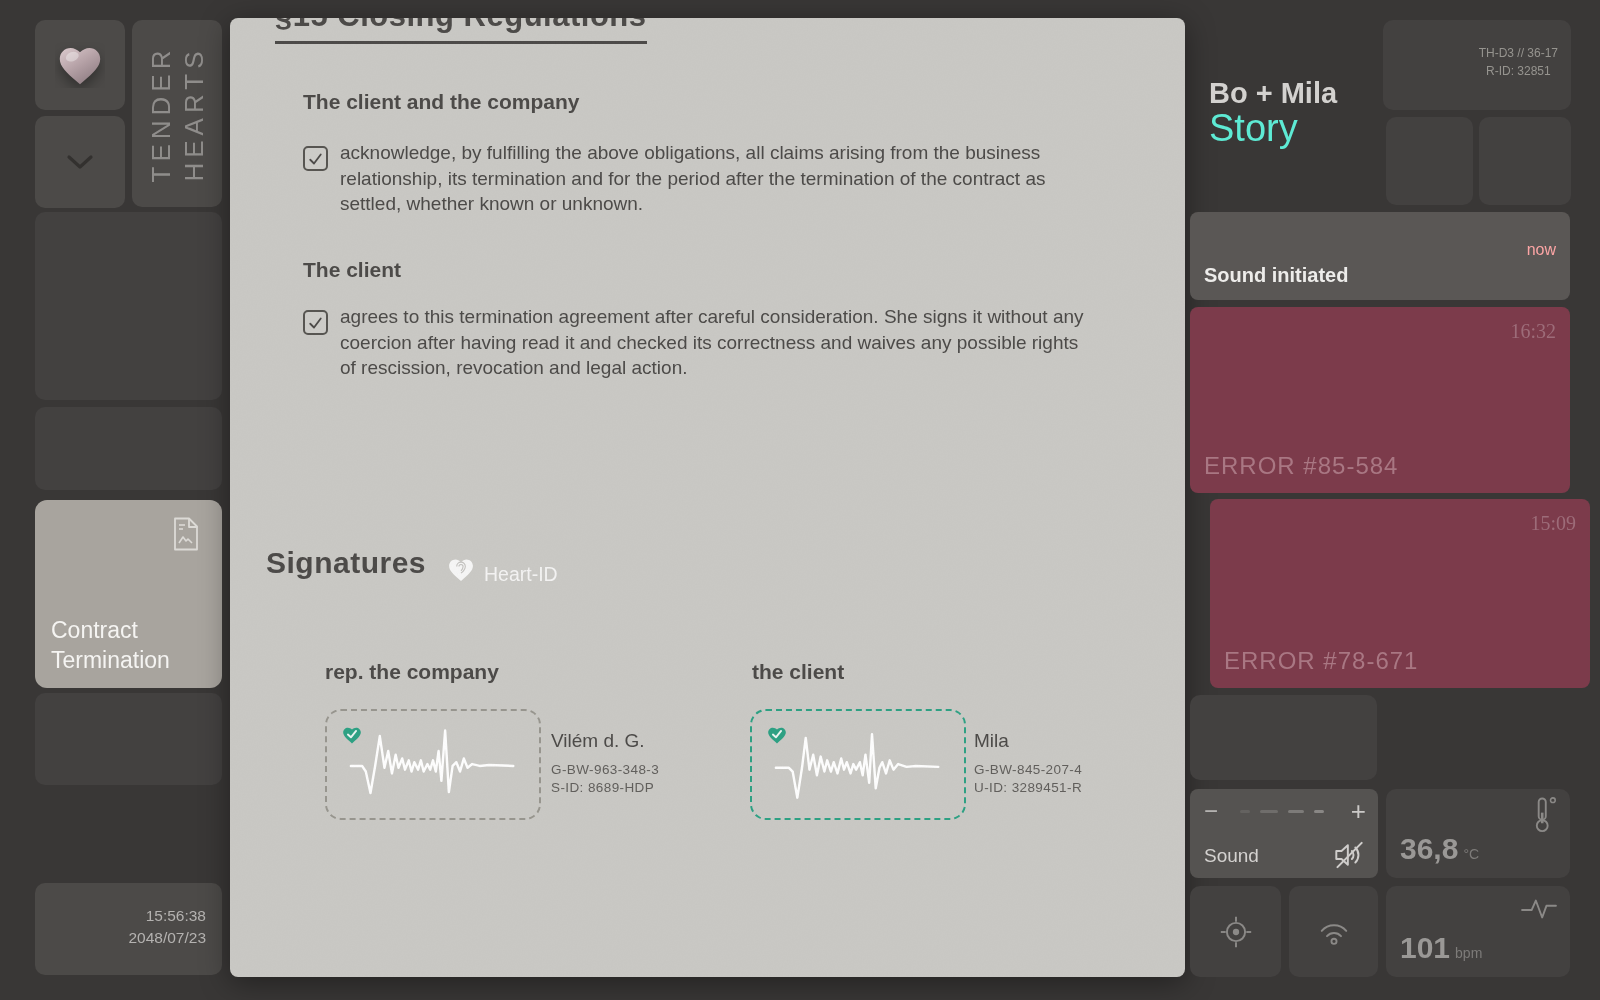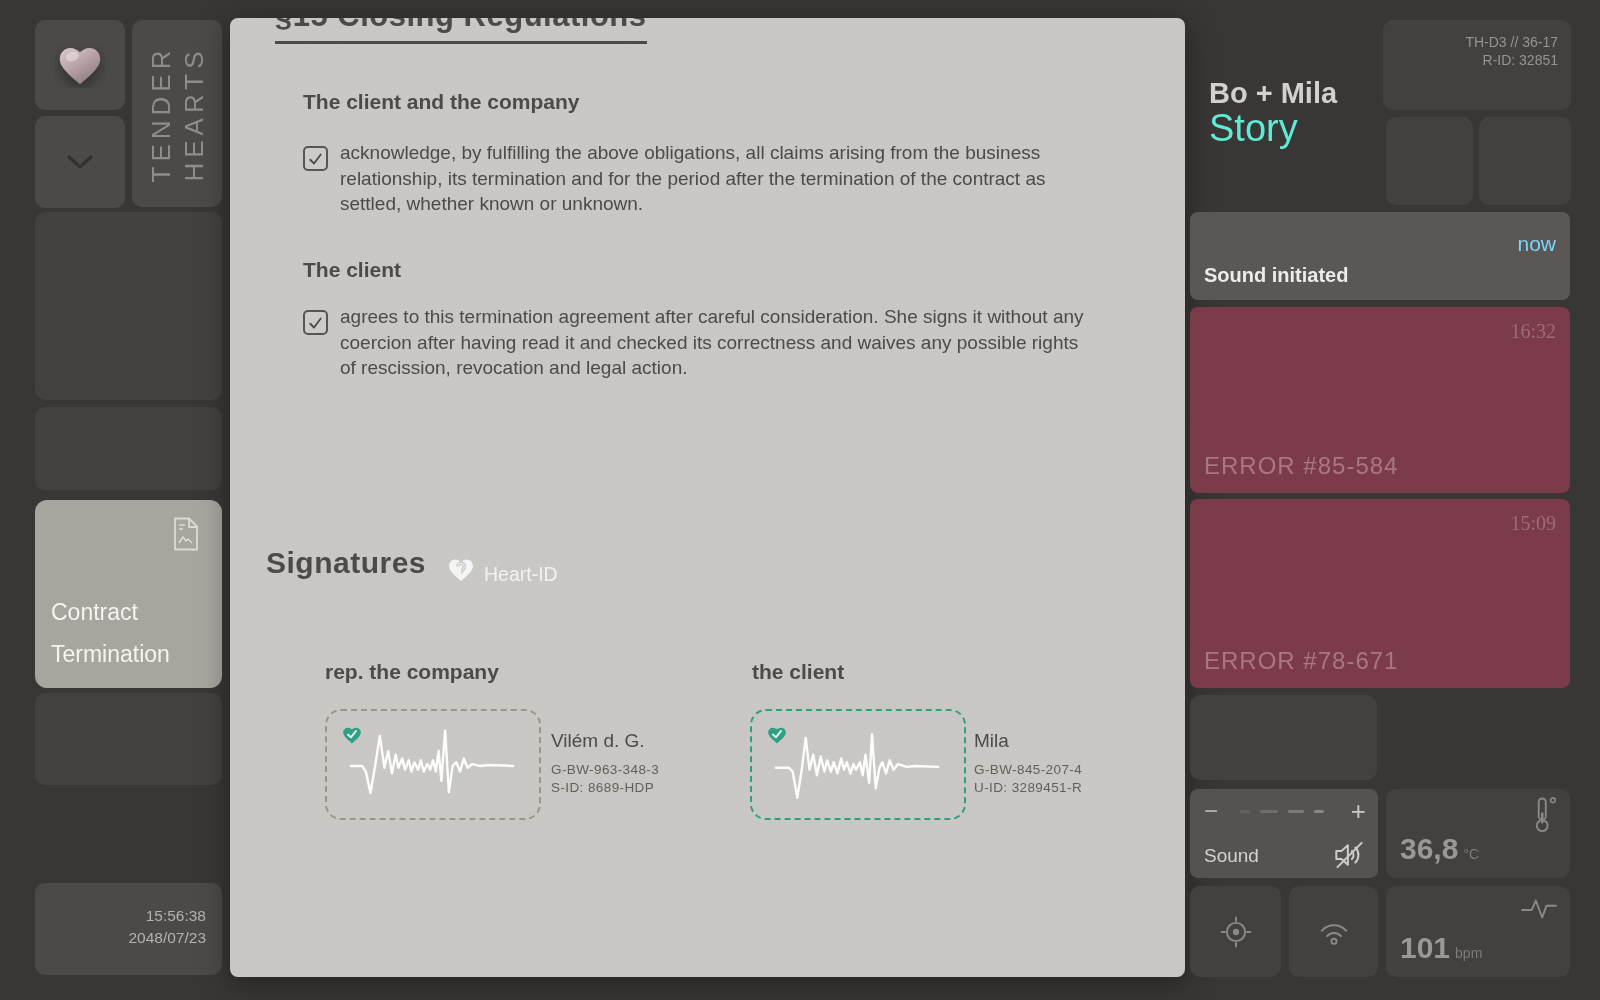--- a/index.html
+++ b/index.html
@@ -52,7 +52,7 @@
   .story .l1{font-size:29px;font-weight:bold;color:#d3d1cf;}
   .story .l2{font-size:38px;color:#5eead4;}
   .info-panel{left:1383px;top:20px;width:188px;height:90px;}
-  .info-text{position:absolute;right:13px;top:13px;text-align:right;font-size:14px;line-height:18px;color:#96948f;}
+  .info-text{position:absolute;right:13px;top:24px;text-align:center;font-size:12px;line-height:18px;color:#96948f;}
   .small1{left:1386px;top:117px;width:87px;height:88px;}
   .small2{left:1479px;top:117px;width:92px;height:88px;}
   .card-return{left:1190px;top:212px;width:380px;height:88px;background:#5a5755;border-radius:8px;}

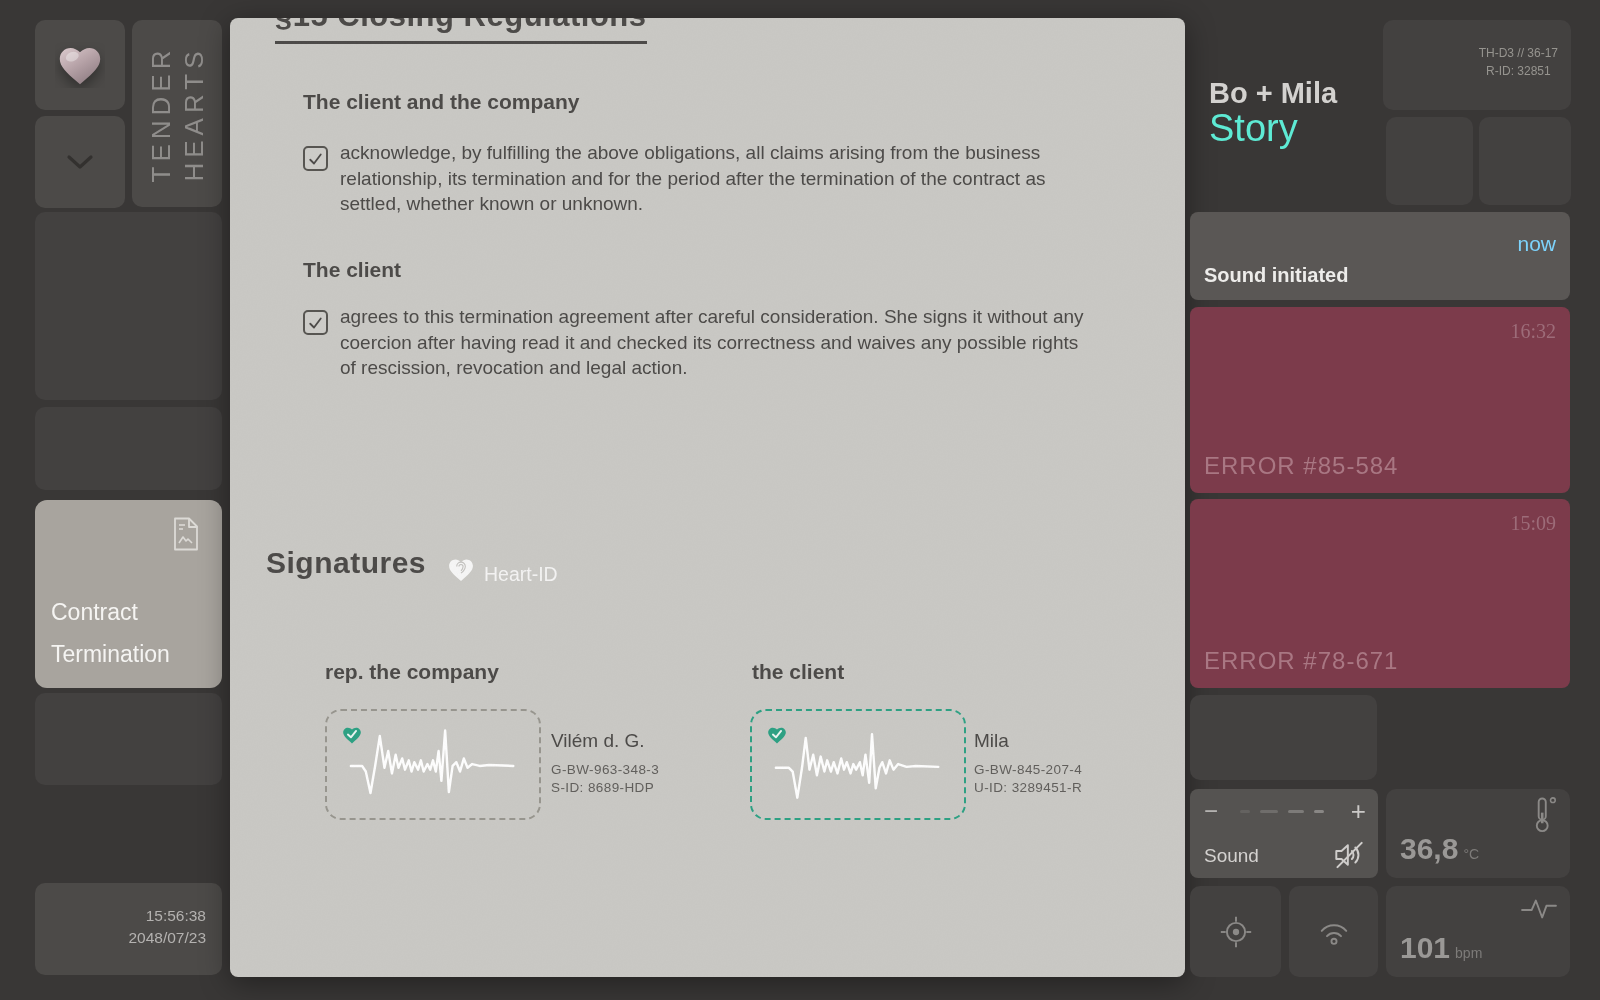--- a/index.html
+++ b/index.html
@@ -56,7 +56,7 @@
   .small1{left:1386px;top:117px;width:87px;height:88px;}
   .small2{left:1479px;top:117px;width:92px;height:88px;}
   .card-return{left:1190px;top:212px;width:380px;height:88px;background:#5a5755;border-radius:8px;}
-  .card-return .time{position:absolute;right:14px;top:20px;font-size:21px;color:#7dd3fc;}
+  .card-return .time{position:absolute;right:14px;top:29px;font-size:16px;color:#fca5a5;}
   .card-return .text{position:absolute;left:14px;bottom:13px;font-size:20px;font-weight:bold;color:#edecea;}
   .card-error{position:absolute;left:1190px;width:380px;background:#7c3b4b;border-radius:8px;}
   .card-error .time{position:absolute;right:14px;top:13px;font-size:20px;color:#9d6c79;font-family:Liberation Serif, serif;}

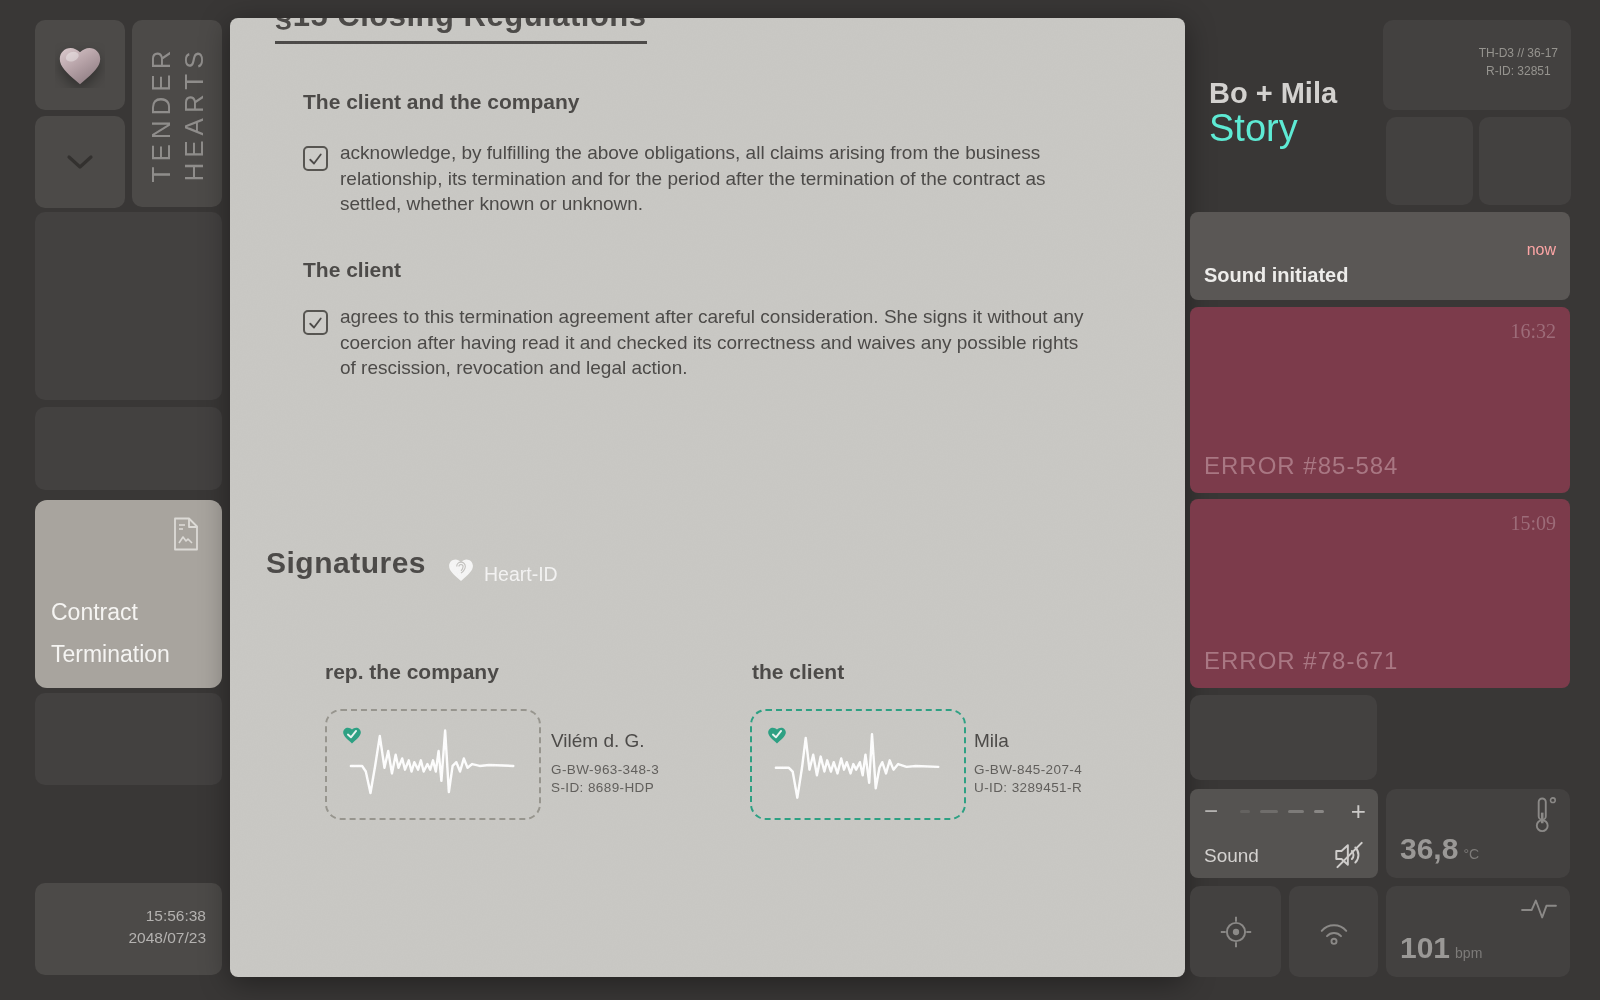--- a/index.html
+++ b/index.html
@@ -62,7 +62,7 @@
   .card-error .time{position:absolute;right:14px;top:13px;font-size:20px;color:#9d6c79;font-family:Liberation Serif, serif;}
   .card-error .code{position:absolute;left:14px;bottom:13px;font-size:24px;font-weight:normal;color:#a97783;letter-spacing:1px;}
   .err1{top:307px;height:186px;}
-  .err2{top:499px;height:189px;}
+  .err2{top:499px;height:189px;margin-left:20px;}
   .slot-d{left:1190px;top:695px;width:187px;height:85px;}
   .more{left:1190px;top:720px;width:368px;text-align:right;font-size:19px;color:#b3b1af;}
   .card-sound{left:1190px;top:789px;width:188px;height:89px;background:#555351;border-radius:8px;}

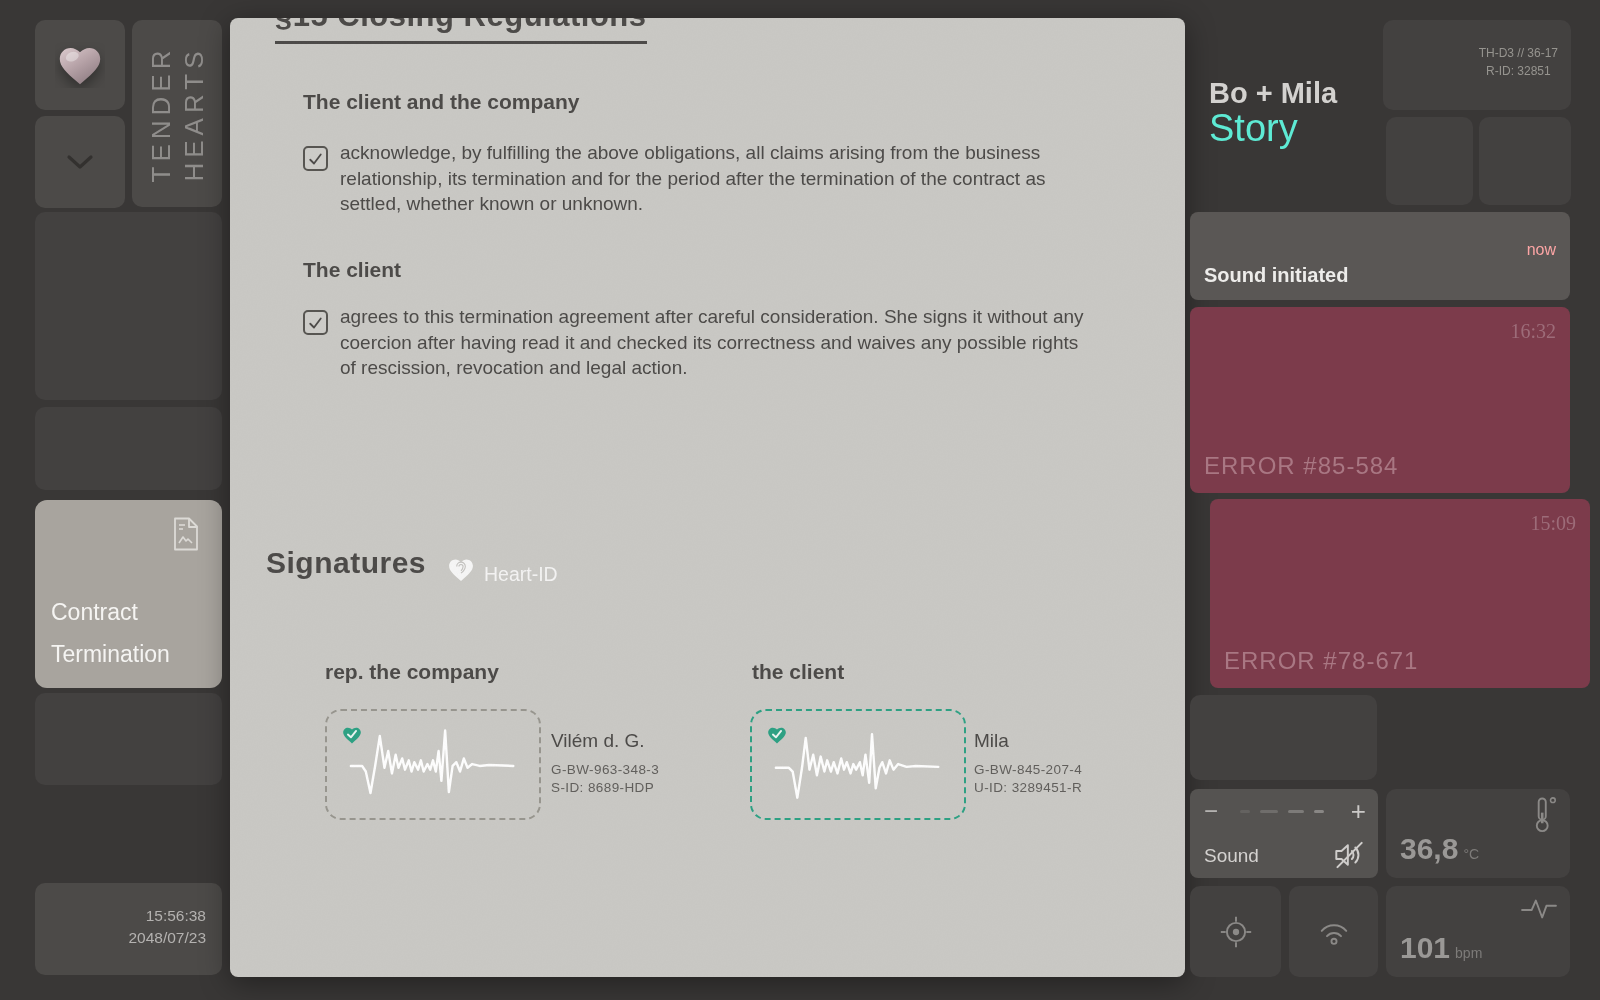--- a/index.html
+++ b/index.html
@@ -19,7 +19,7 @@
   .slot-a{left:35px;top:212px;width:187px;height:188px;}
   .slot-b{left:35px;top:407px;width:187px;height:83px;}
   .tile-contract{left:35px;top:500px;width:187px;height:188px;background:#a8a49e;border-radius:12px;}
-  .tile-contract .tile-label{position:absolute;left:16px;bottom:13px;font-size:23px;line-height:42px;color:#f5f4f2;}
+  .tile-contract .tile-label{position:absolute;left:16px;bottom:13px;font-size:23px;line-height:30px;color:#f5f4f2;}
   .tile-doc-icon{position:absolute;right:22px;top:17px;}
   .slot-c{left:35px;top:693px;width:187px;height:92px;}
   .clock{left:35px;top:883px;width:187px;height:92px;}

